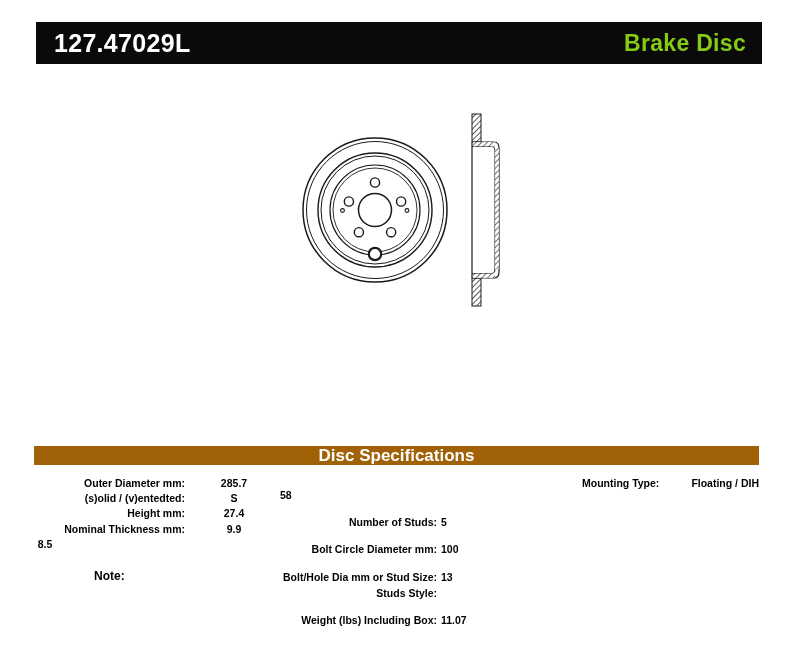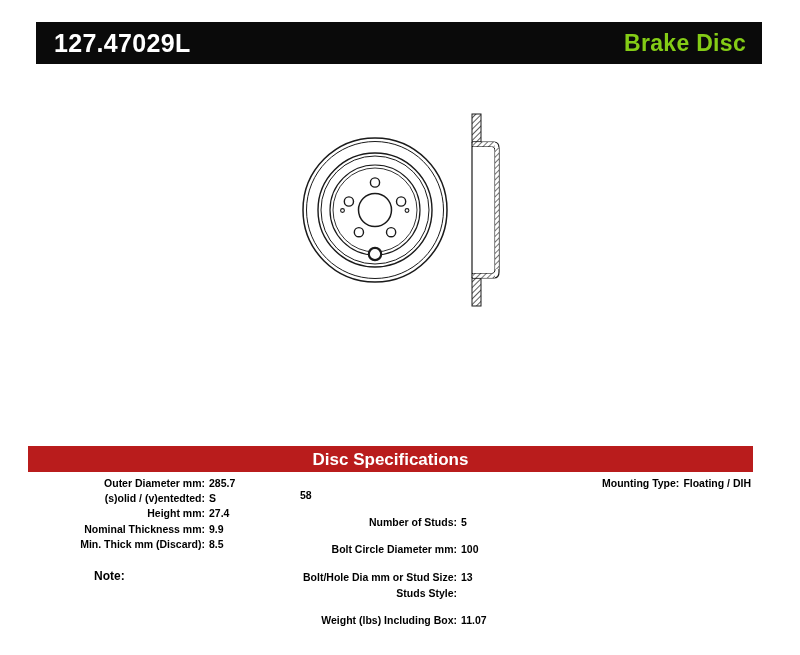--- a/index.html
+++ b/index.html
@@ -63,11 +63,11 @@
   
   .spec-bar {
     position: absolute;
-    left: 28px;
+    left: 34px;
     top: 446px;
     width: 725px;
-    height: 26px;
-    background: #b91c1c;
+    height: 19px;
+    background: #a16207;
     display: flex;
     align-items: center;
     justify-content: center;

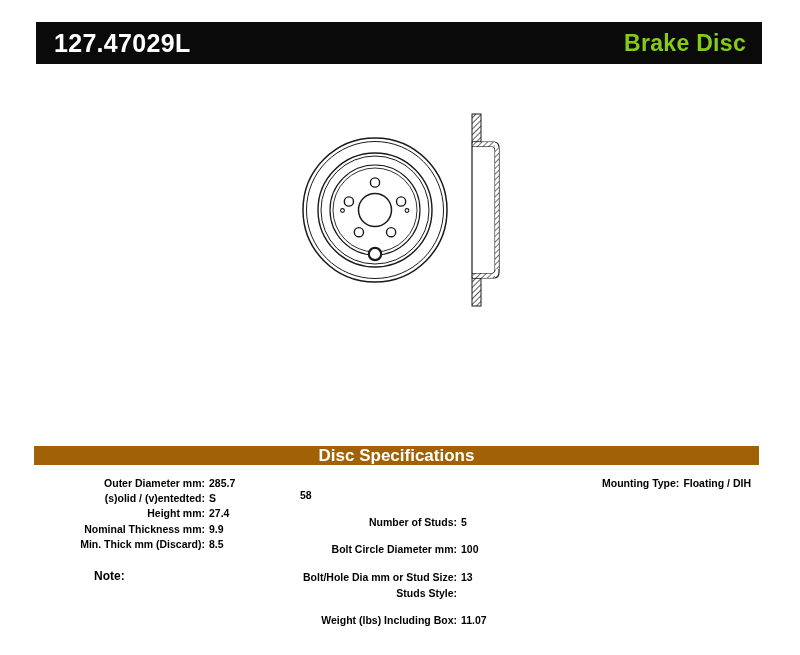--- a/index.html
+++ b/index.html
@@ -90,7 +90,6 @@
   .spec-col {
     position: absolute;
     top: 0;
-    padding-left: 20px;
   }
   .spec-col-left  { left: 0px;   width: 280px; }
   .spec-col-mid   { left: 280px; width: 280px; }

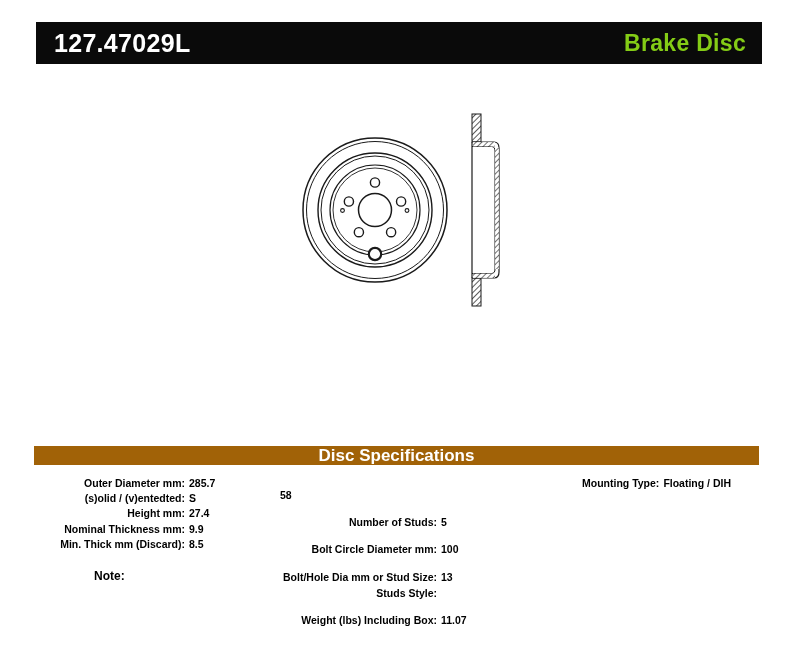--- a/index.html
+++ b/index.html
@@ -112,7 +112,7 @@
   }
   
   .spec-col-left .spec-label  { width: 185px; }
-  .spec-col-left .spec-value  { width: 90px; }
+  .spec-col-left .spec-value  { width: 90px; text-align: center; }
   
   .spec-col-mid .spec-label   { width: 157px; }
   .spec-col-mid .spec-value   { width: 110px; margin-top: 12px; }

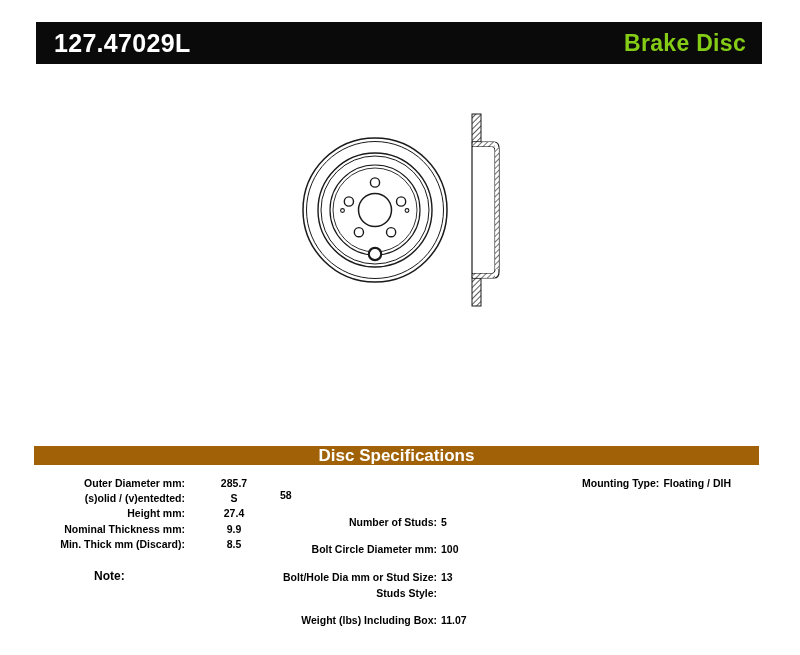--- a/index.html
+++ b/index.html
@@ -117,7 +117,7 @@
   .spec-col-mid .spec-label   { width: 157px; }
   .spec-col-mid .spec-value   { width: 110px; margin-top: 12px; }
   
-  .spec-col-right .spec-row   { padding-left: 22px; }
+  .spec-col-right .spec-row   { padding-left: 22px; gap: 28px; }
 
   
   .note-block {

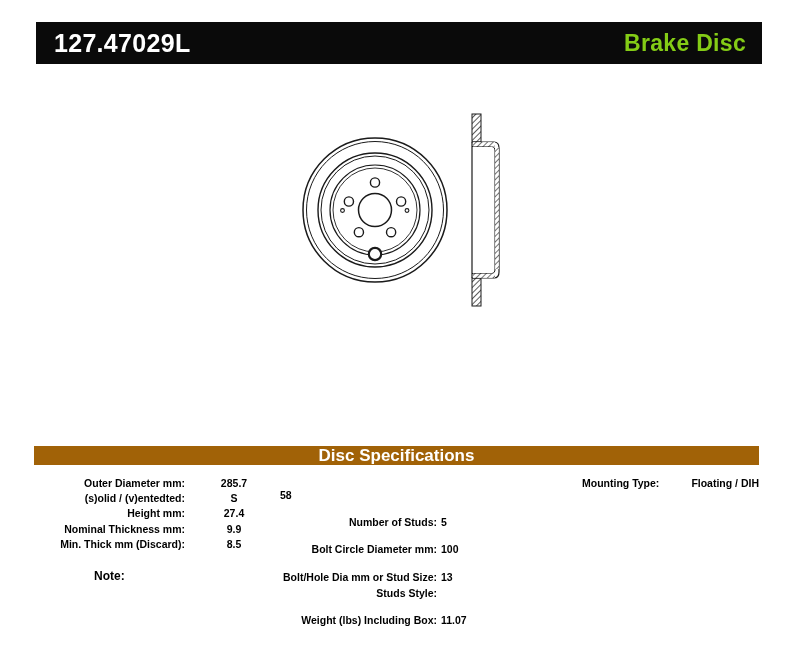--- a/index.html
+++ b/index.html
@@ -230,7 +230,6 @@
       <span class="spec-value">9.9</span>
     </div>
     <div class="spec-row">
-      <span class="spec-label">Min. Thick mm (Discard):</span>
       <span class="spec-value">8.5</span>
     </div>
   </div>

